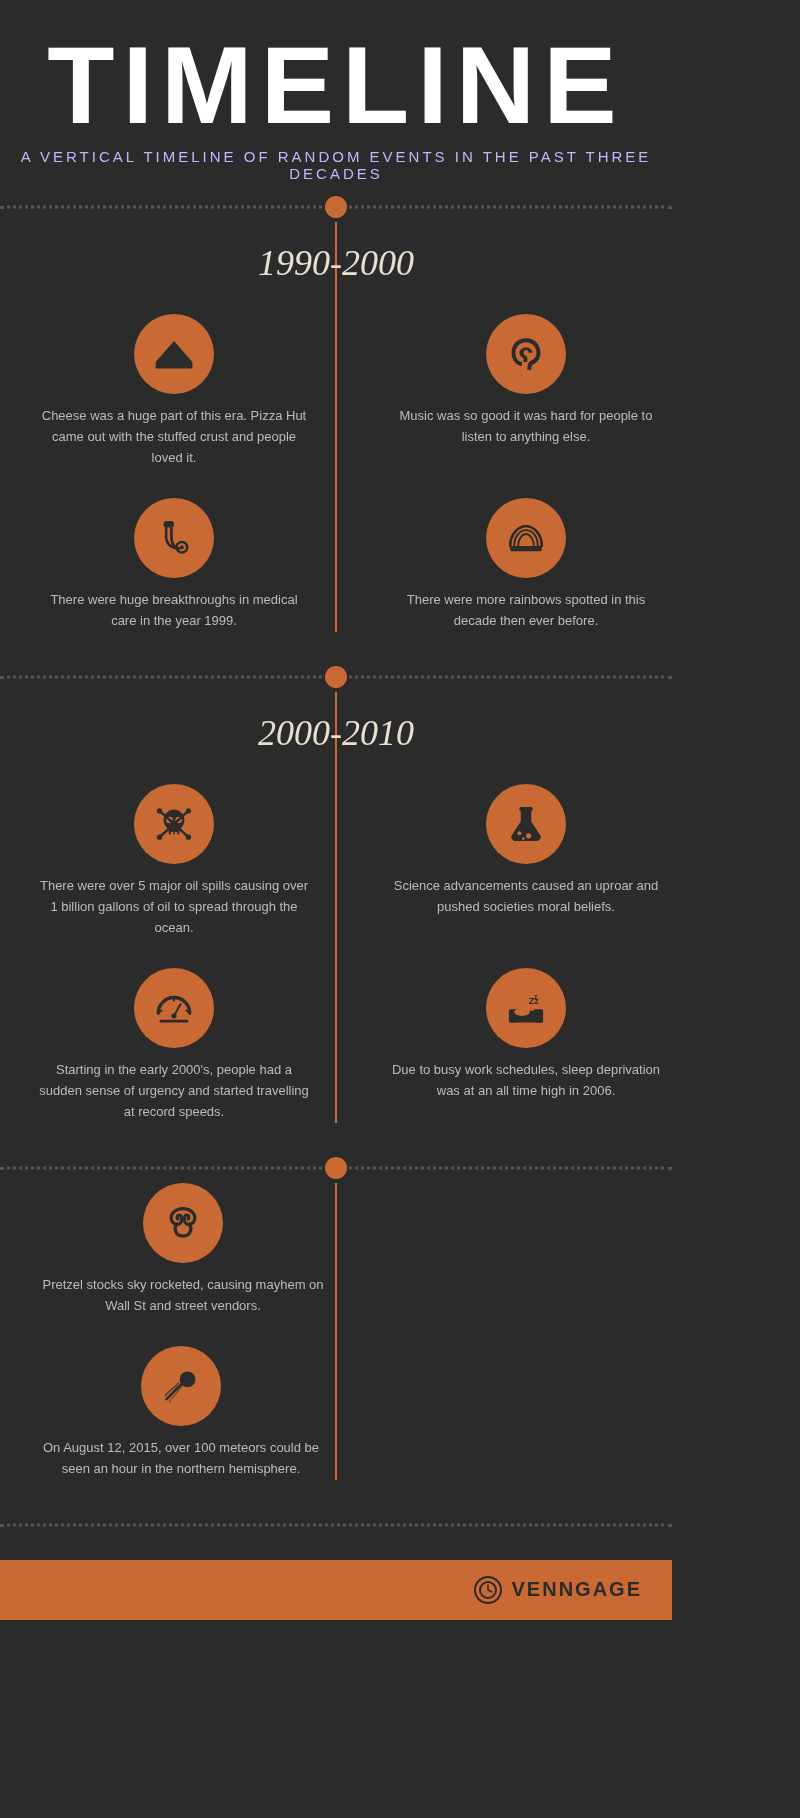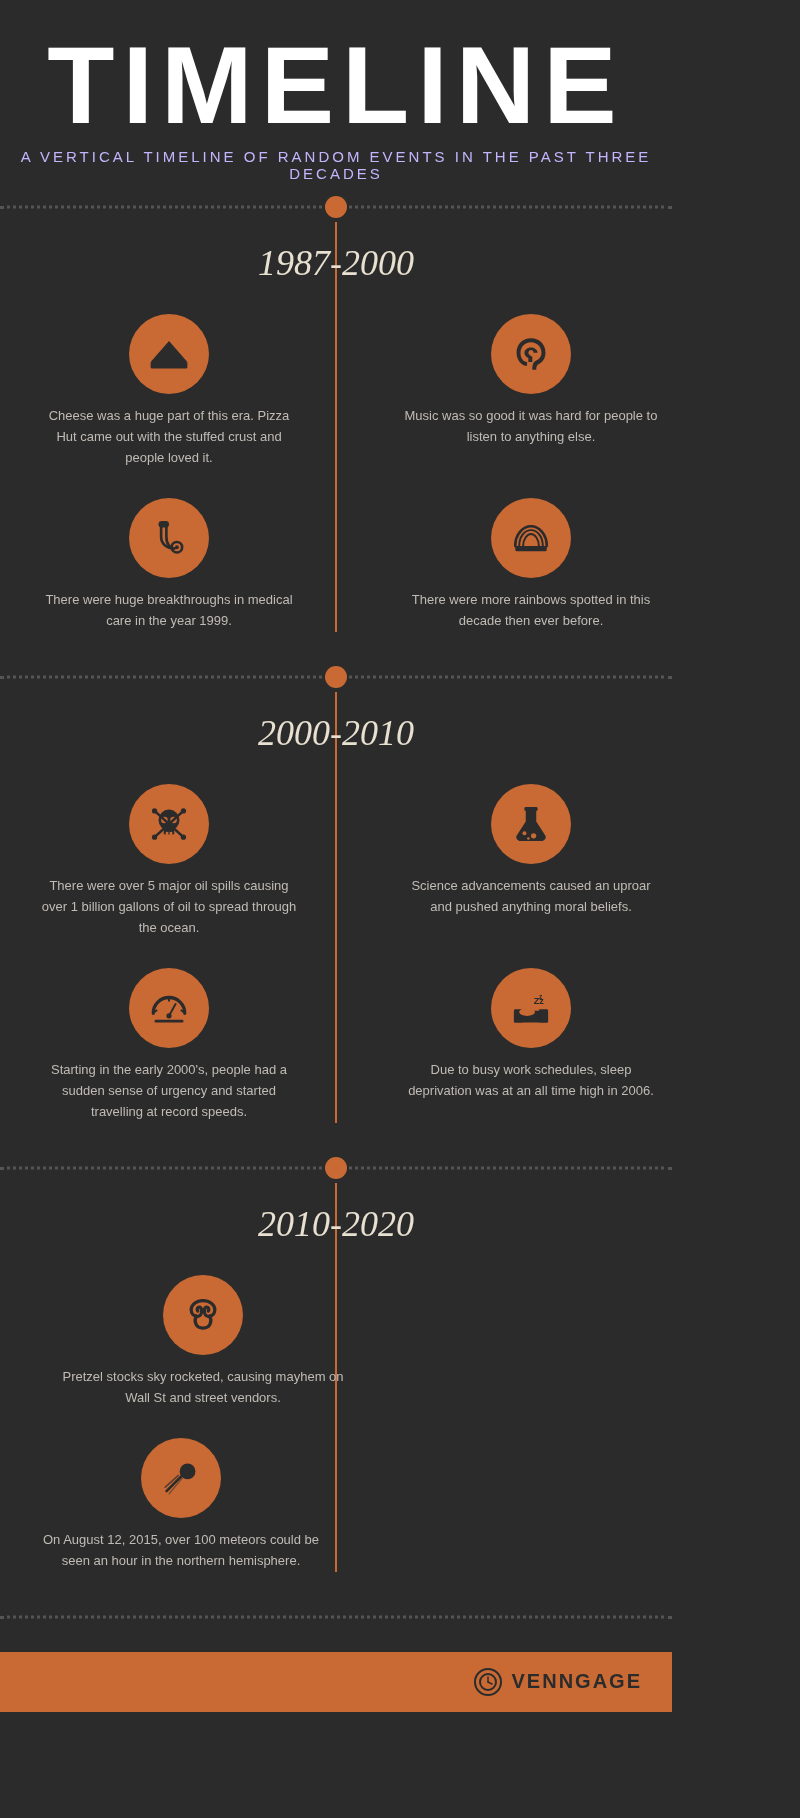--- a/index.html
+++ b/index.html
@@ -198,7 +198,7 @@
     </div>
 
     <div class="era-block">
-      <div class="era-label">1987-2000</div>
+      <div class="era-label">1990-2000</div>
 
       <div class="timeline-row">
         <div class="timeline-left">

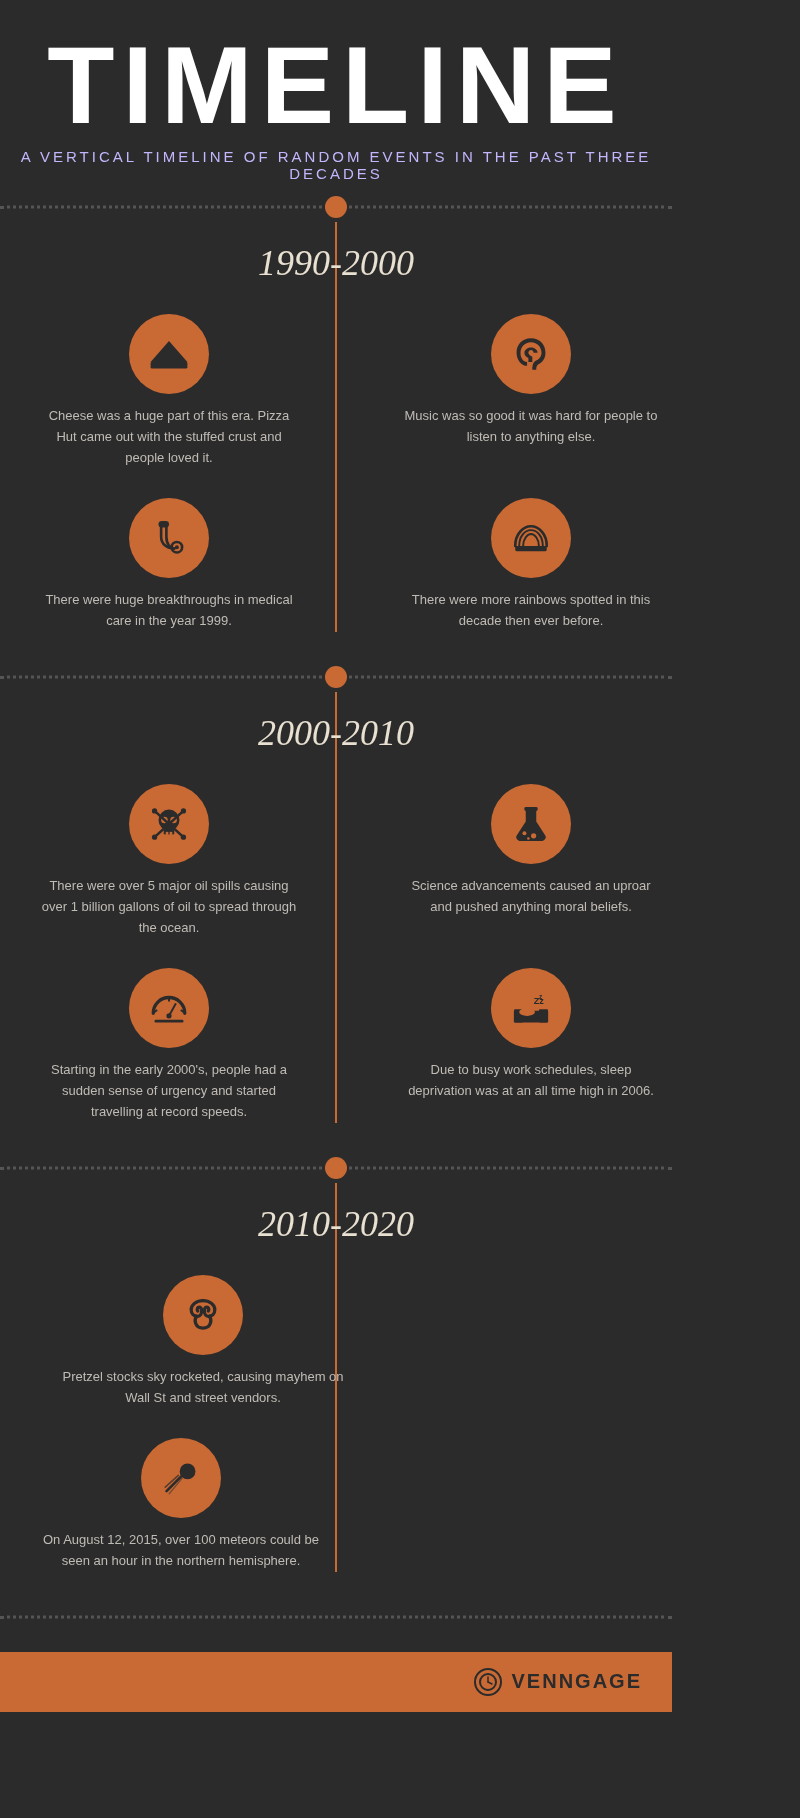--- a/index.html
+++ b/index.html
@@ -125,7 +125,6 @@
       align-items: center;
       padding-left: 40px;
       padding-right: 10px;
-      margin-left: 20px;
     }
 
     .icon-circle {

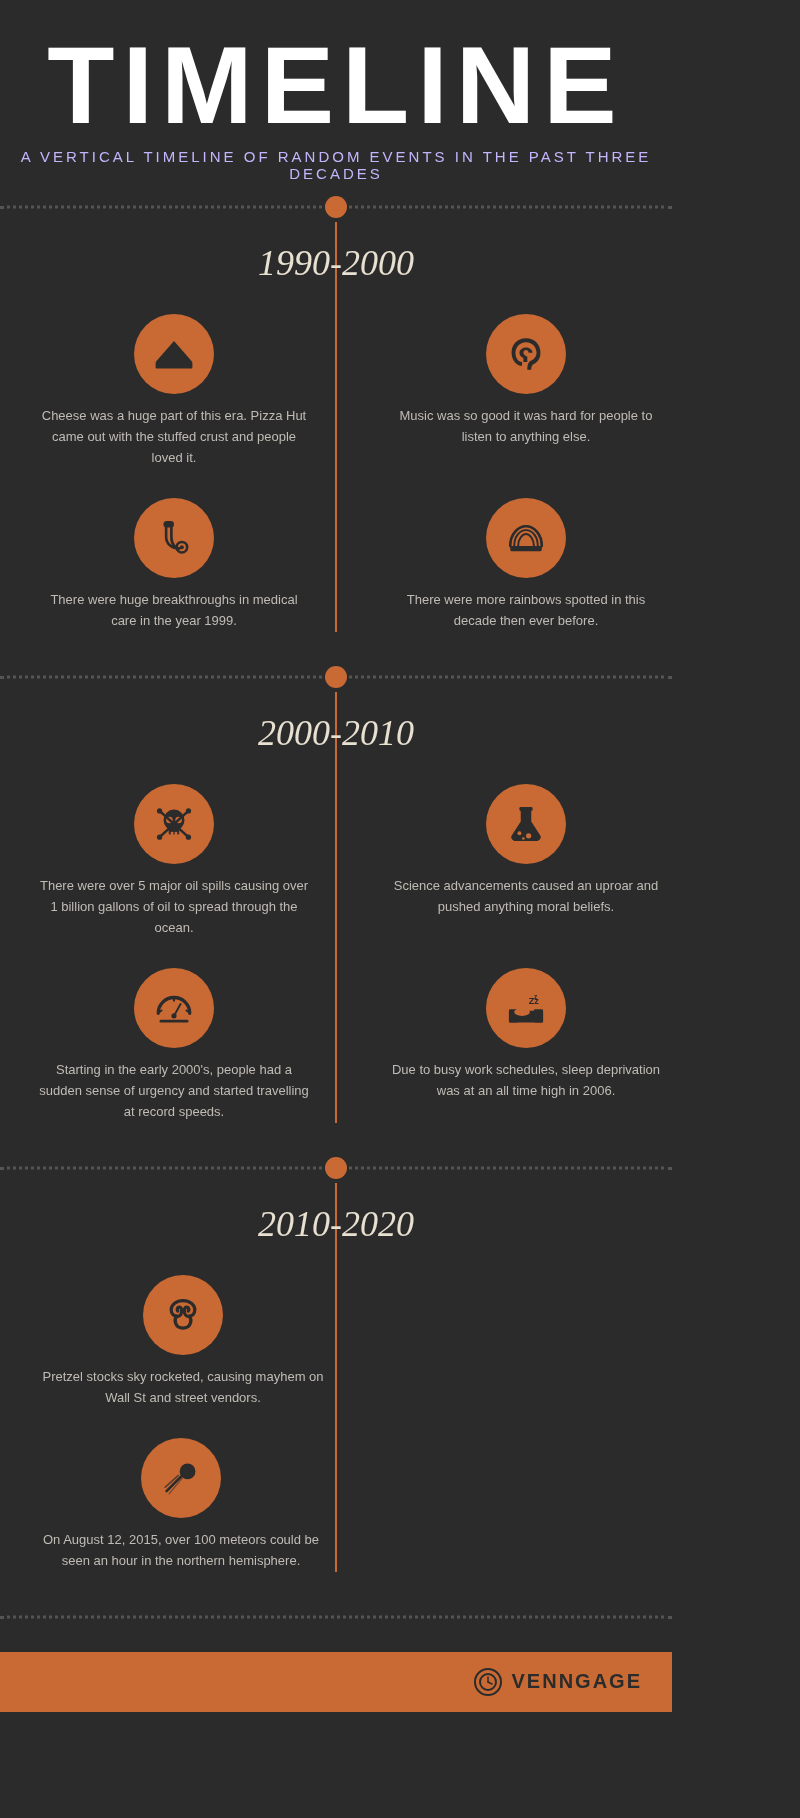--- a/index.html
+++ b/index.html
@@ -294,7 +294,7 @@
               <circle cx="28" cy="54" r="2" fill="#c96a35"></circle>
             </svg>
           </div>
-          <div class="item-text">Science advancements caused an uproar and pushed anything moral beliefs.</div>
+          <div class="item-text">Science advancements caused an uproar and pushed societies moral beliefs.</div>
         </div>
       </div>
 

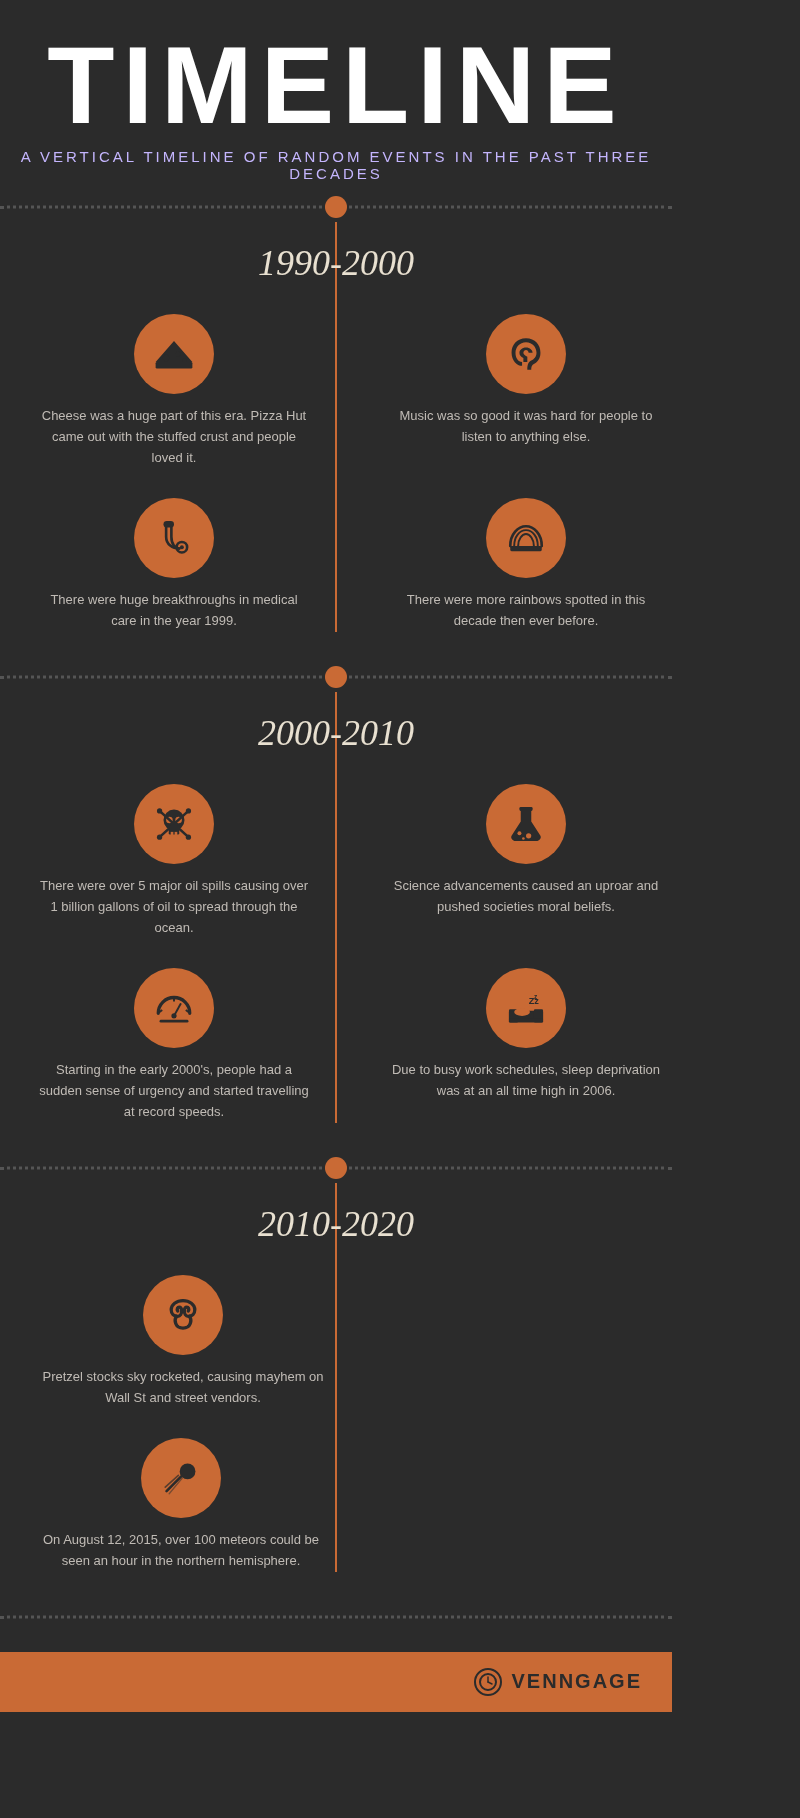--- a/index.html
+++ b/index.html
@@ -342,7 +342,6 @@
     </div>
 
     <div class="era-block">
-      <div class="era-label">2010-2020</div>
 
       <div class="timeline-row">
         <div class="timeline-right">

